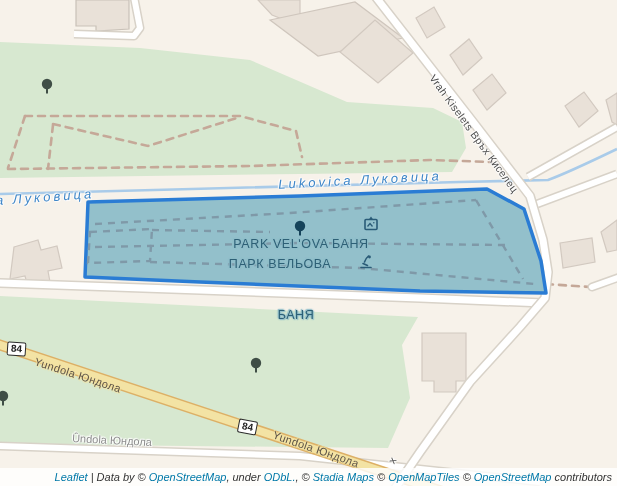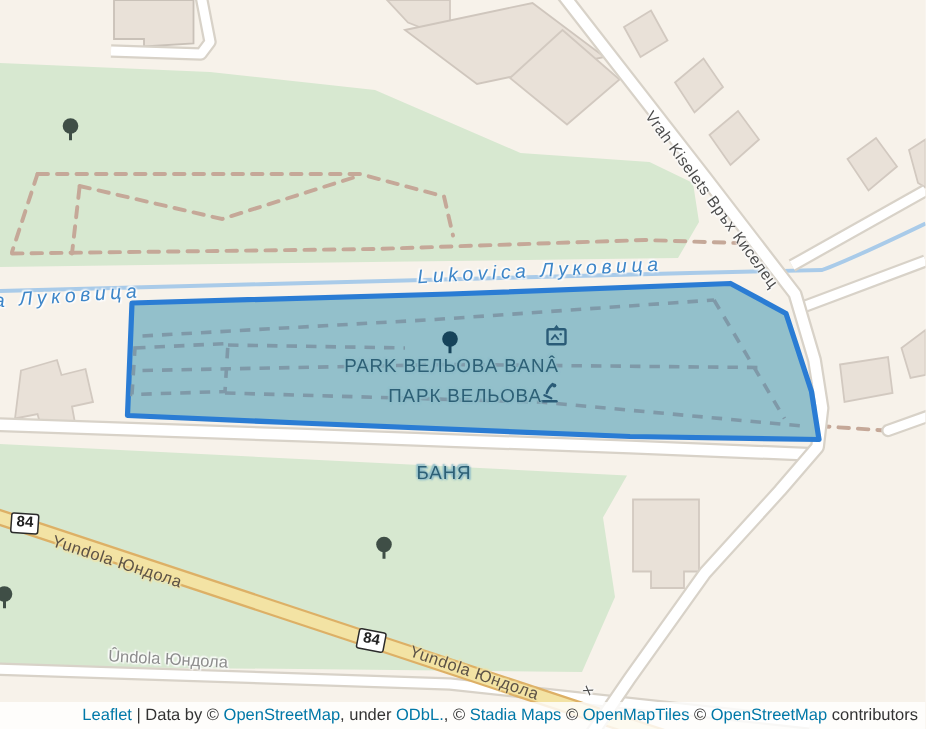--- a/index.html
+++ b/index.html
@@ -145,7 +145,7 @@
     </g>
   </svg>
 
-  <div class="maplabel park-label" style="left:301px;top:244px;">PARK ВЕЛЬОВА BANÂ</div>
+  <div class="maplabel park-label" style="left:301px;top:244px;">PARK VELʹOVA БАНЯ</div>
   <div class="maplabel park-label" style="left:310px;top:264px;">ПАРК ВЕЛЬОВА</div>
   <div class="maplabel park-label" style="left:296px;top:284px;margin-top:31px;">БАНЯ</div>
 

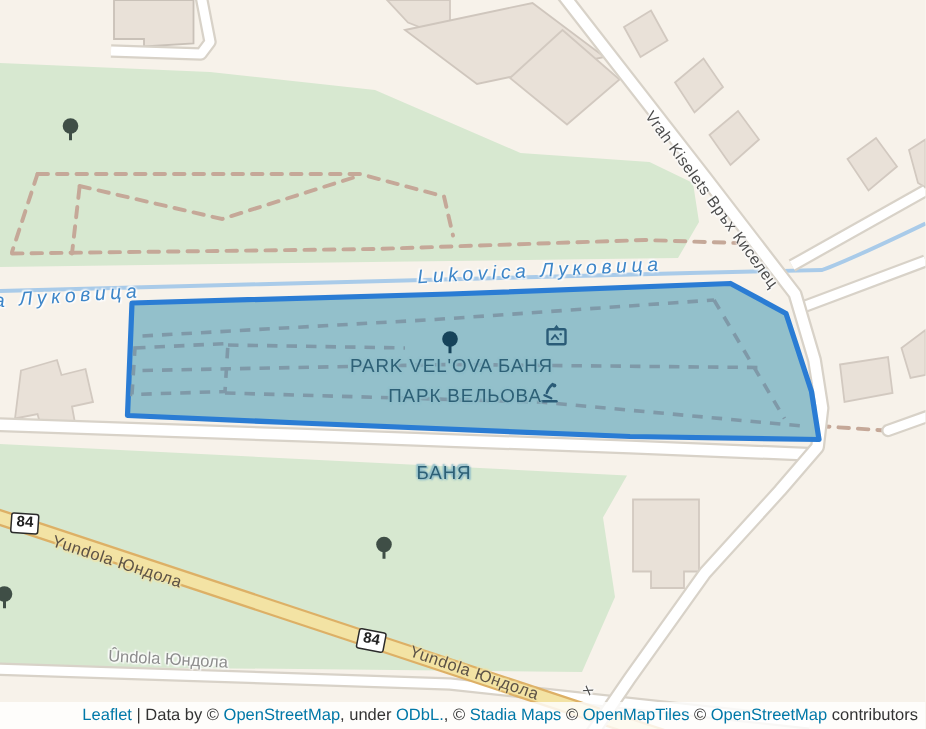--- a/index.html
+++ b/index.html
@@ -146,7 +146,7 @@
   </svg>
 
   <div class="maplabel park-label" style="left:301px;top:244px;">PARK VELʹOVA БАНЯ</div>
-  <div class="maplabel park-label" style="left:310px;top:264px;">ПАРК ВЕЛЬОВА</div>
+  <div class="maplabel park-label" style="left:280px;top:264px;">ПАРК ВЕЛЬОВА</div>
   <div class="maplabel park-label" style="left:296px;top:284px;margin-top:31px;">БАНЯ</div>
 
   <div class="maplabel river-label" style="left:45px;top:197px;transform:translate(-50%,-50%) rotate(-4deg);">а Луковица</div>

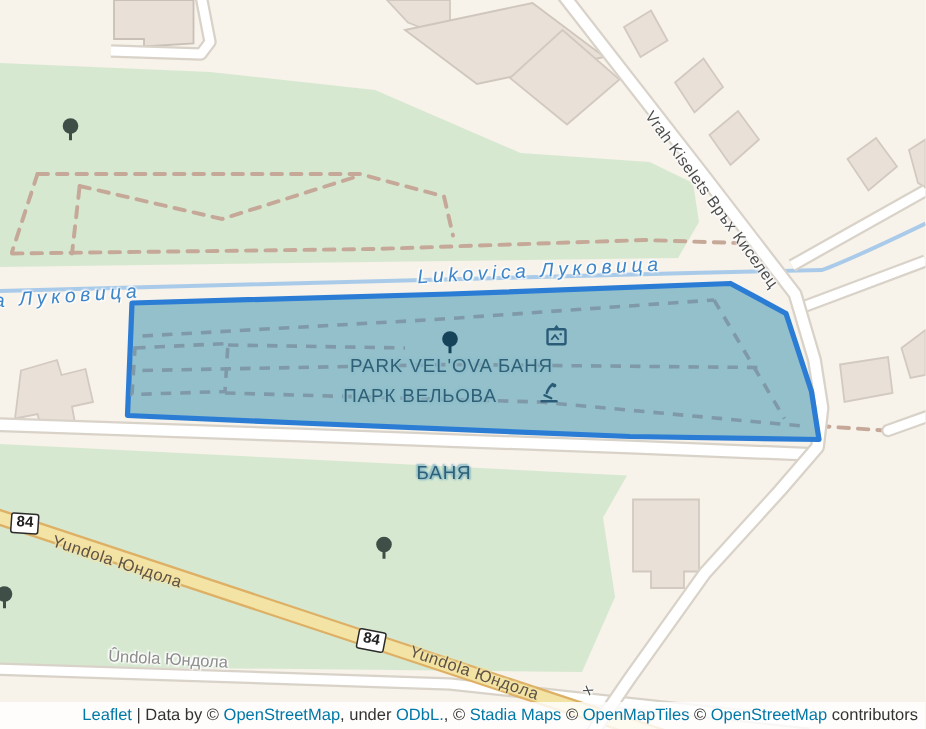--- a/index.html
+++ b/index.html
@@ -35,6 +35,7 @@
     background:rgba(255,255,255,0.82);
     font-size:11px;line-height:18px;text-align:right;padding-right:5px;
     color:#333;
+    font-style:italic;
   }
   #attribution a.attr-link{color:#0078a8;text-decoration:none;cursor:pointer;}
 </style>

